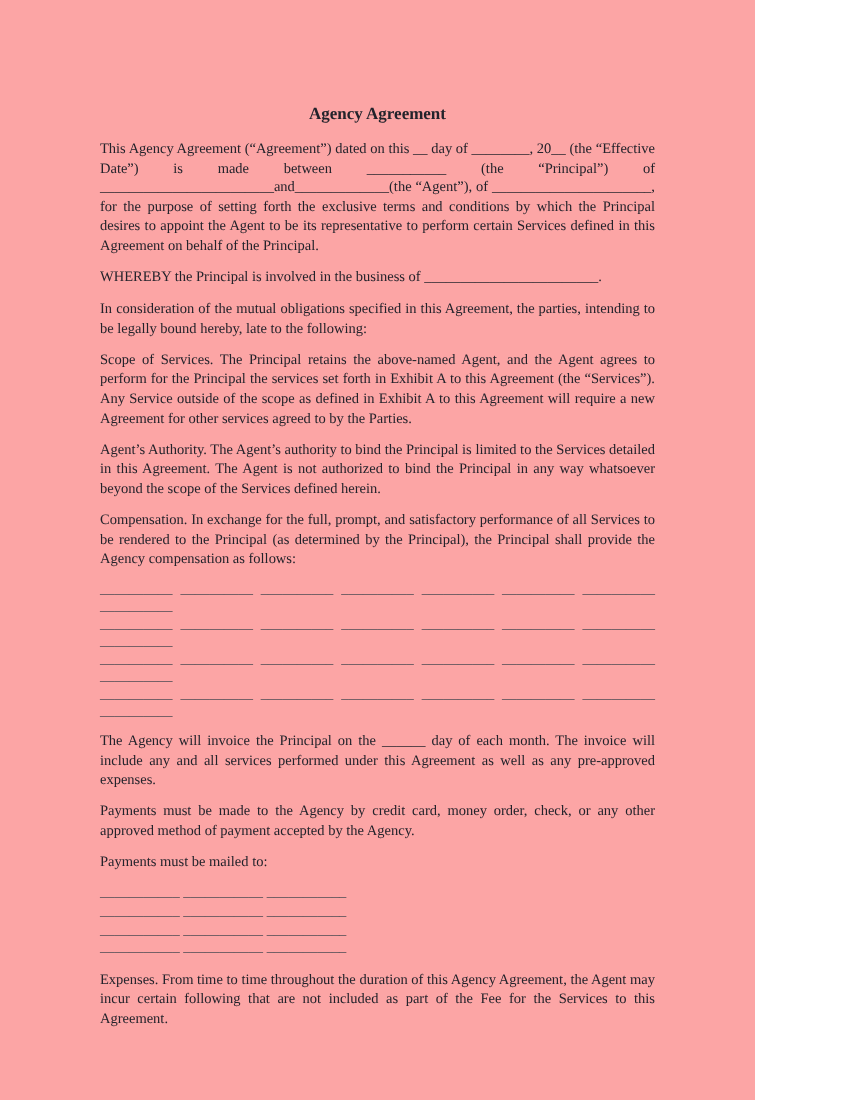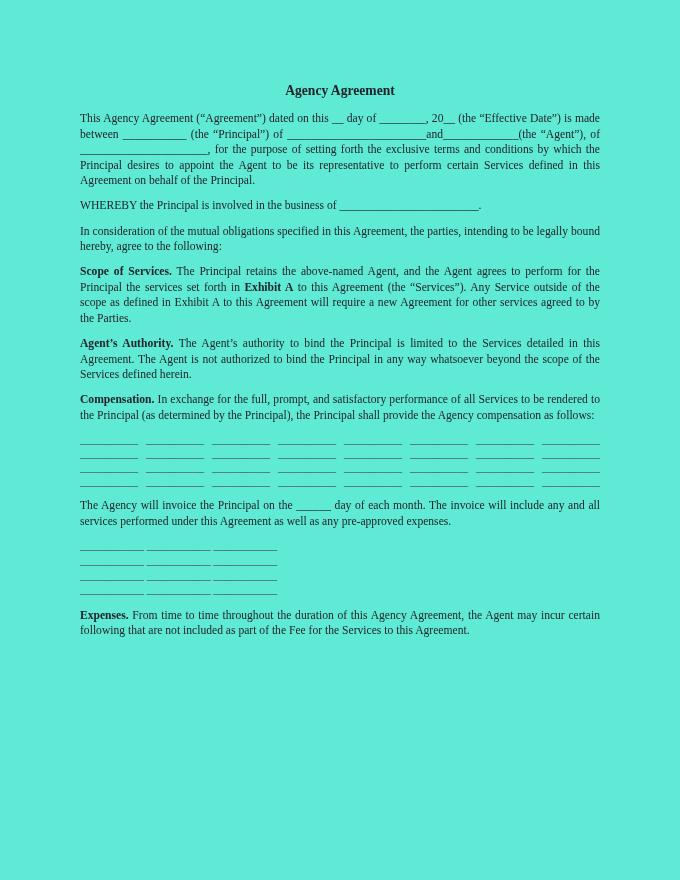--- a/index.html
+++ b/index.html
@@ -9,10 +9,10 @@
   }
   .page {
     position: relative;
-    width: 680px;
+    width: 604px;
     height: 880px;
     box-sizing: border-box;
-    background: #5eead4;
+    background: #fca5a5;
     padding: 82px 80px 16px 80px;
     font-family: "Liberation Serif", "DejaVu Serif", serif;
     font-size: 11.6px;

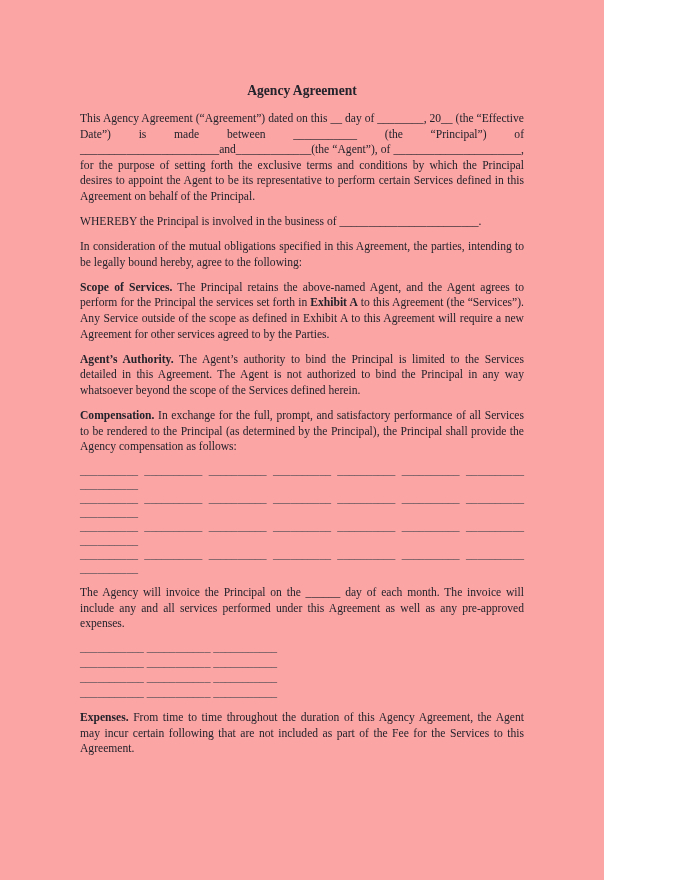--- a/index.html
+++ b/index.html
@@ -67,7 +67,7 @@
 
   <p class="para">WHEREBY the Principal is involved in the business of ________________________.</p>
 
-  <p class="para">In consideration of the mutual obligations specified in this Agreement, the parties, intending to be legally bound hereby, agree to the following:</p>
+  <p class="para">In consideration of the mutual obligations specified in this Agreement, the parties, intending to be legally bound hereby, late to the following:</p>
 
   <p class="para"><span class="b">Scope of Services.</span><span> The Principal retains the above-named Agent, and the Agent agrees to perform for the Principal the services set forth in </span><span class="b">Exhibit A</span><span> to this Agreement (the “Services”). Any Service outside of the scope as defined in Exhibit A to this Agreement will require a new Agreement for other services agreed to by the Parties.</span></p>
 

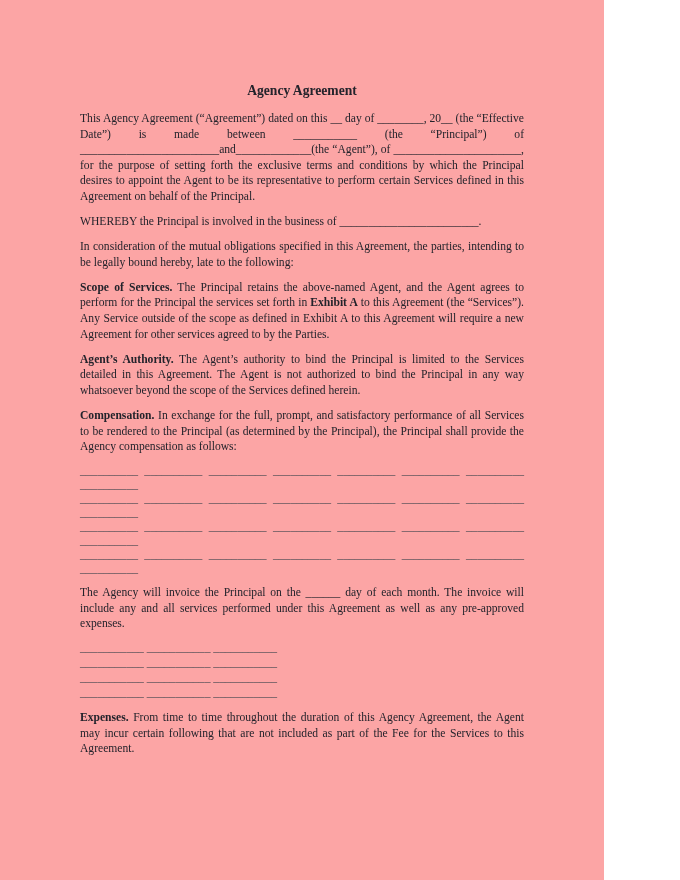--- a/index.html
+++ b/index.html
@@ -32,7 +32,7 @@
     text-align: justify;
   }
   .b {
-    font-weight: bold;
+    font-weight: normal;
   }
   .blanks-long {
     margin: 2px 0 9.5px 0;

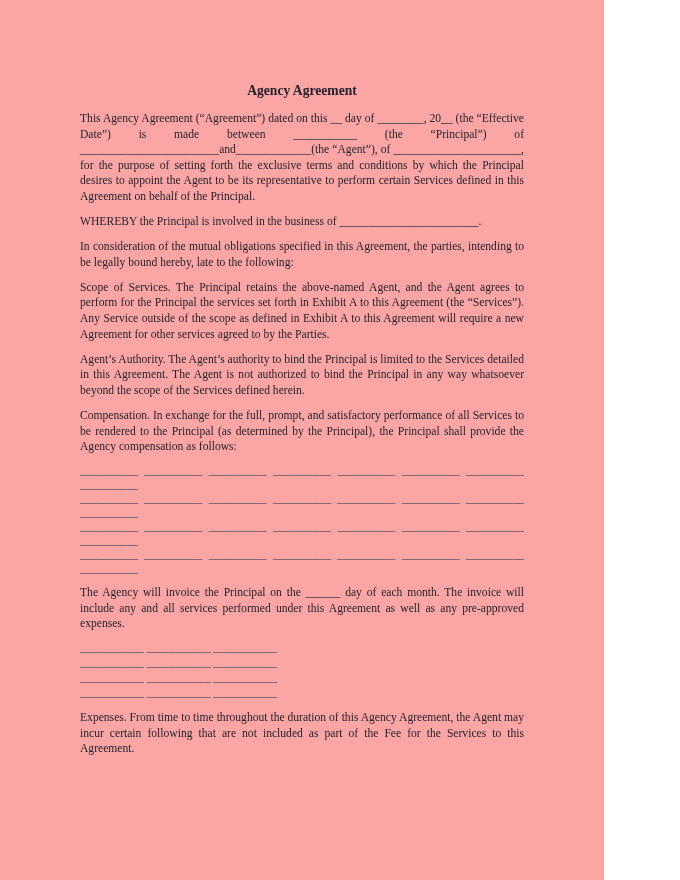--- a/index.html
+++ b/index.html
@@ -86,6 +86,7 @@
   <p class="para">The Agency will invoice the Principal on the ______ day of each month. The invoice will include any and all services performed under this Agreement as well as any pre-approved expenses.</p>
 
 
+  <p class="para">Payments must be made to the Agency by credit card, money order, check, or any other approved method of payment accepted by the Agency.</p>
 
 
   <p class="para blanks-short">

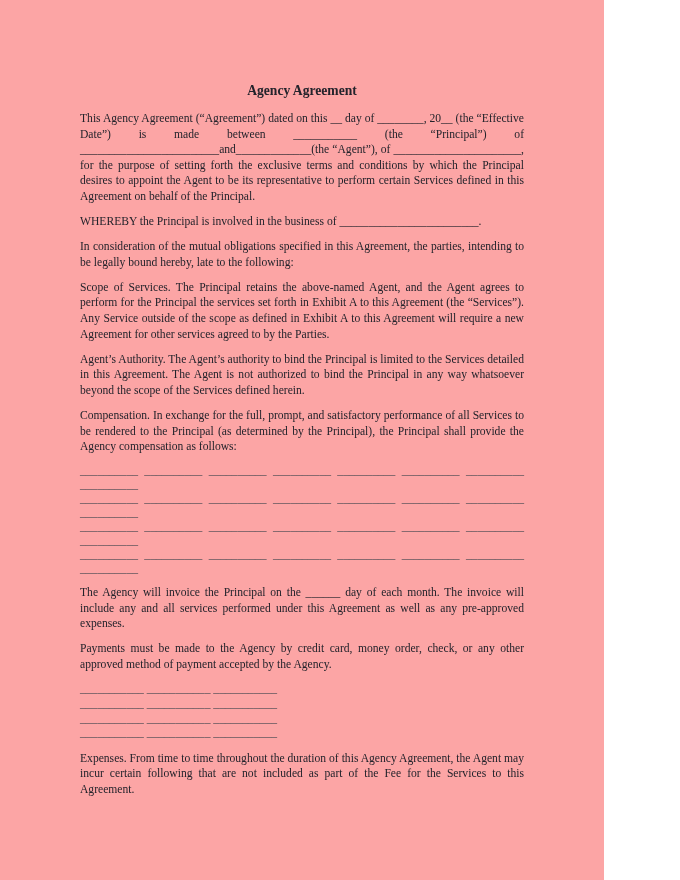--- a/index.html
+++ b/index.html
@@ -88,6 +88,7 @@
 
   <p class="para">Payments must be made to the Agency by credit card, money order, check, or any other approved method of payment accepted by the Agency.</p>
 
+  <p class="para">Payments must be mailed to:</p>
 
   <p class="para blanks-short">
     <span class="rule-line-short">___________ ___________ ___________</span>

